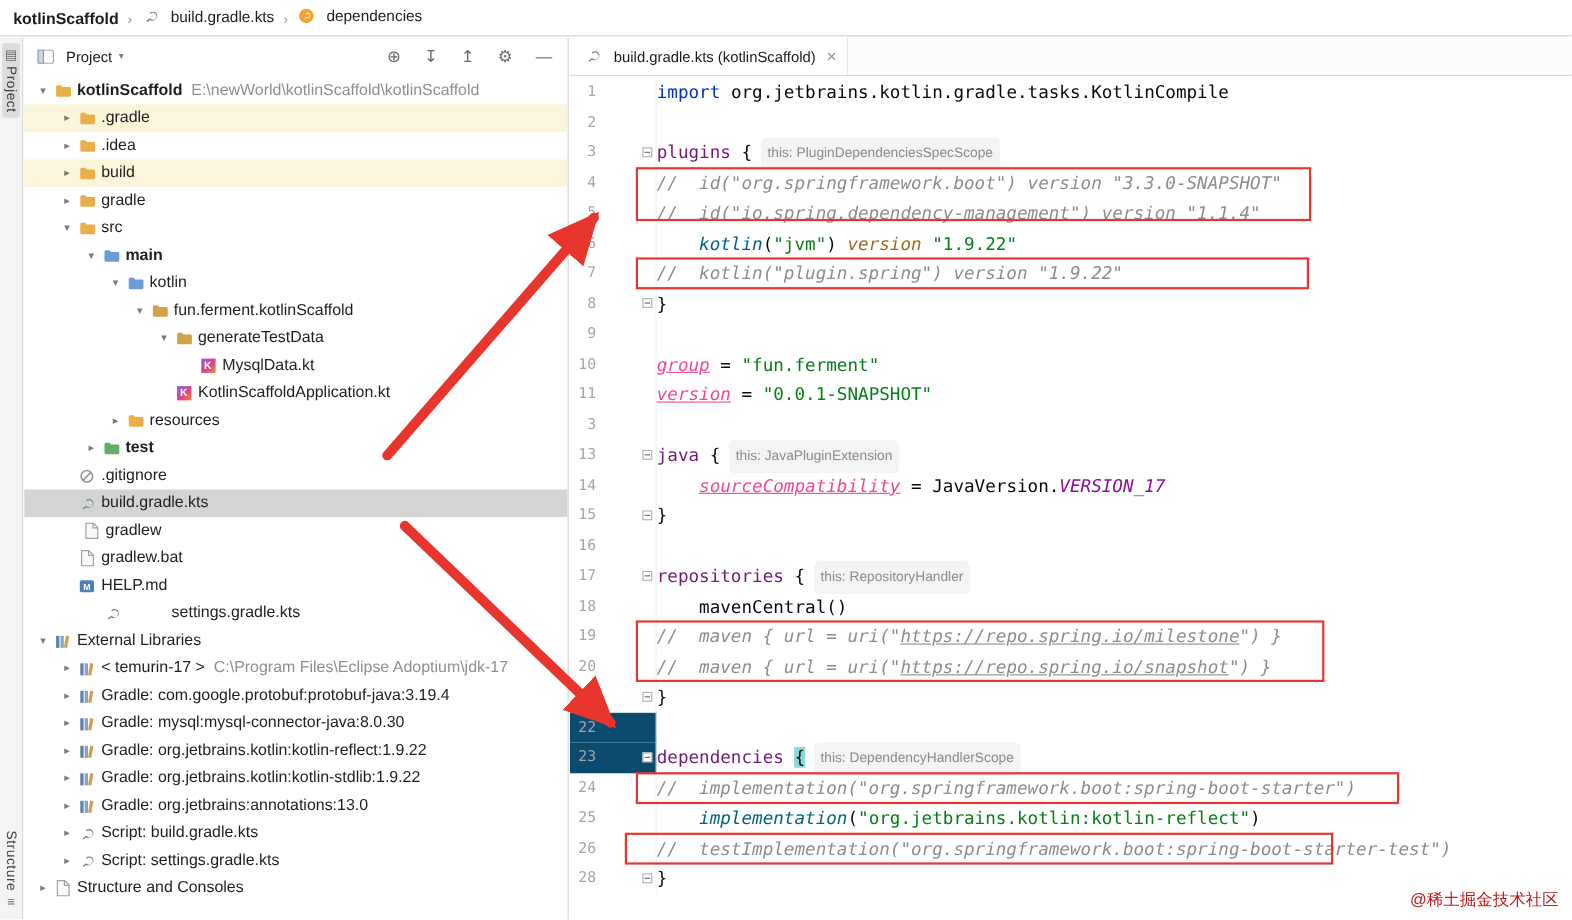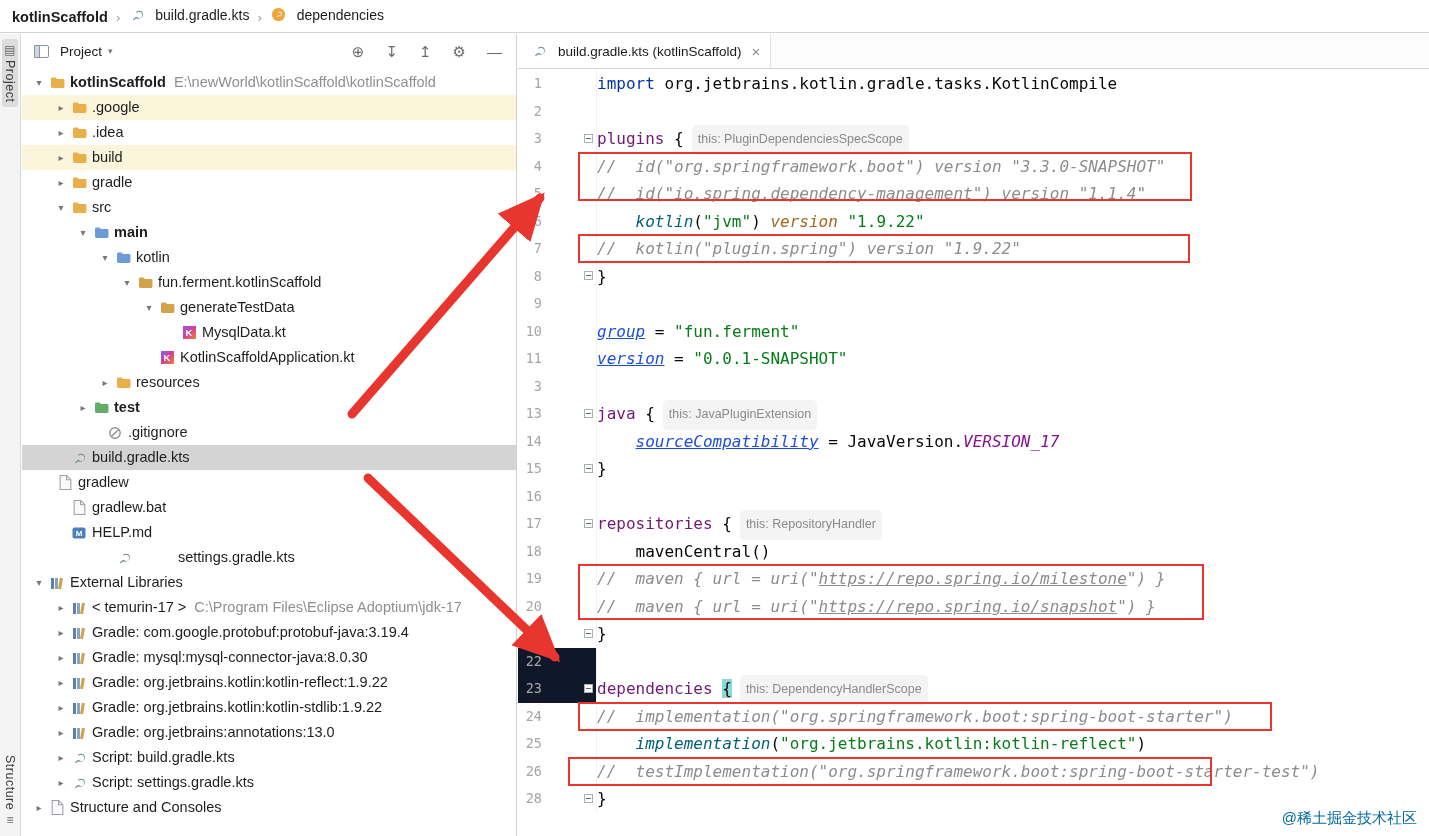--- a/index.html
+++ b/index.html
@@ -135,7 +135,7 @@
             <path d="M1 3c0-.8.7-1.5 1.5-1.5h3.4l1.5 1.8H14c.8 0 1.5.7 1.5 1.5v6.5c0 .8-.7 1.5-1.5 1.5H2.5c-.8 0-1.5-.7-1.5-1.5z" fill="#E9B04A"></path>
           </svg>
         </span>
-        <span class="tlabel">.google</span>
+        <span class="tlabel">.gradle</span>
       </div>
       <div class="trow" style="padding-left: 30px;">
         <span class="tchev">▸</span>

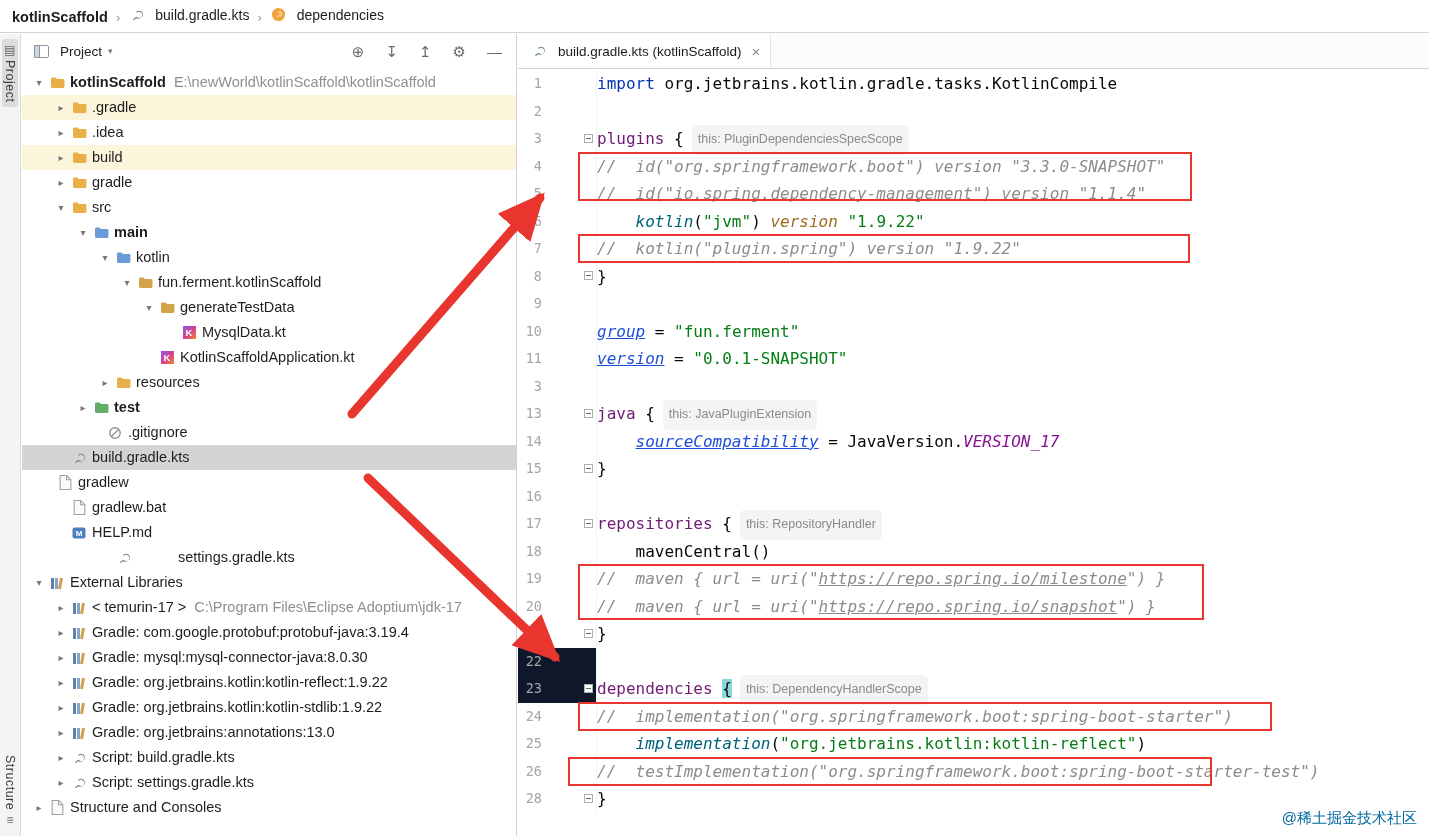--- a/index.html
+++ b/index.html
@@ -50,7 +50,7 @@
 .tk-dsl{color:#701a75;}
 .tk-ext{color:#00627A;font-style:italic}
 .tk-infix{color:#9E6A1E;font-style:italic}
-.tk-prop{color:#1d4ed8;font-style:italic;text-decoration:underline}
+.tk-prop{color:#ec4899;font-style:italic;text-decoration:underline}
 .tk-const{color:#871094;font-style:italic}
 .tk-str{color:#067D17}
 .tk-strhl{color:#067D17;background:#F5E69E}

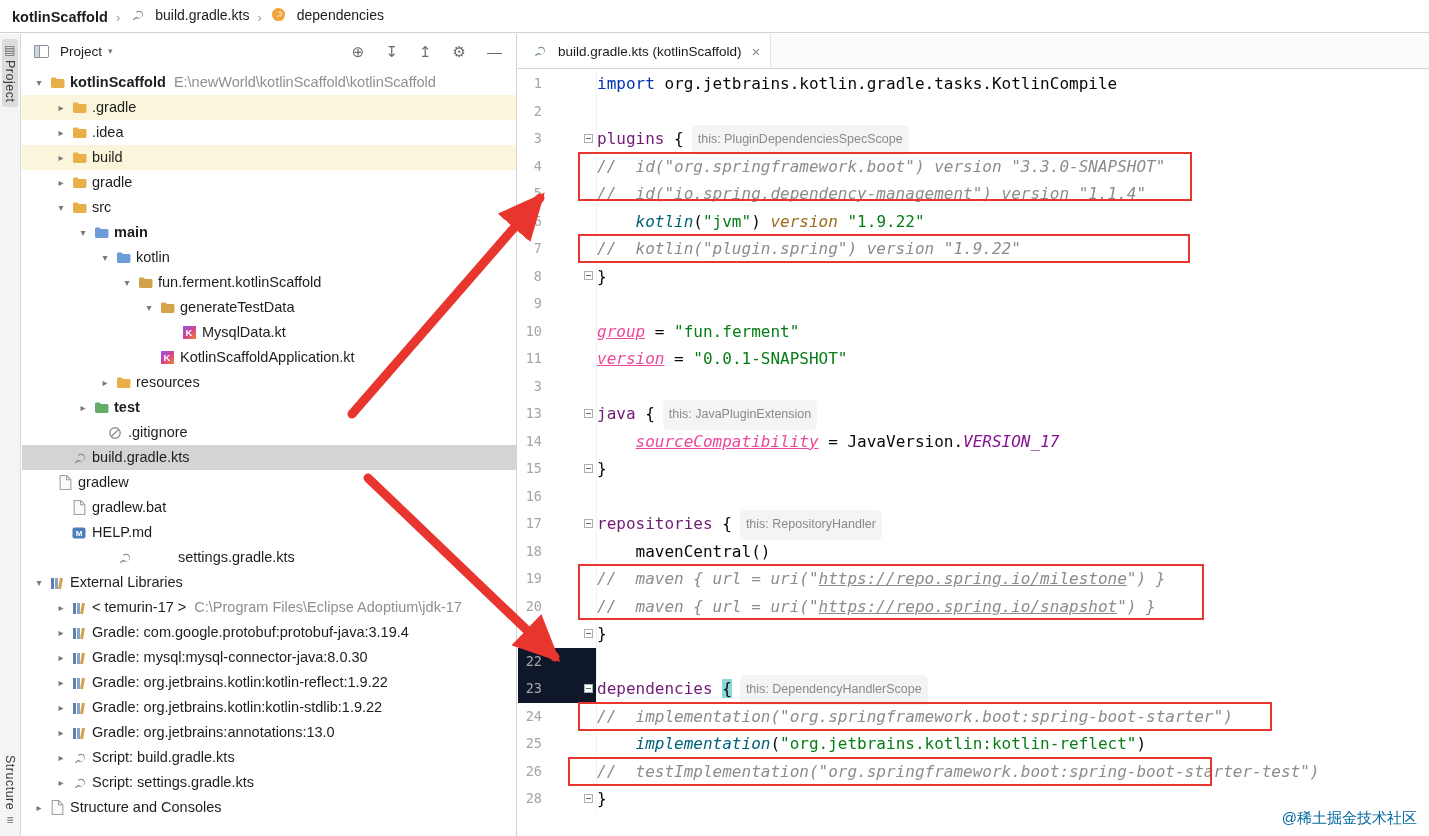--- a/index.html
+++ b/index.html
@@ -241,7 +241,7 @@
         </span>
         <span class="tlabel">test</span>
       </div>
-      <div class="trow" style="padding-left: 30px; margin-left: 36px;">
+      <div class="trow" style="padding-left: 30px;">
         <span class="tchev"></span>
         <span class="ticon">
           <svg width="14" height="14" viewBox="0 0 14 14">

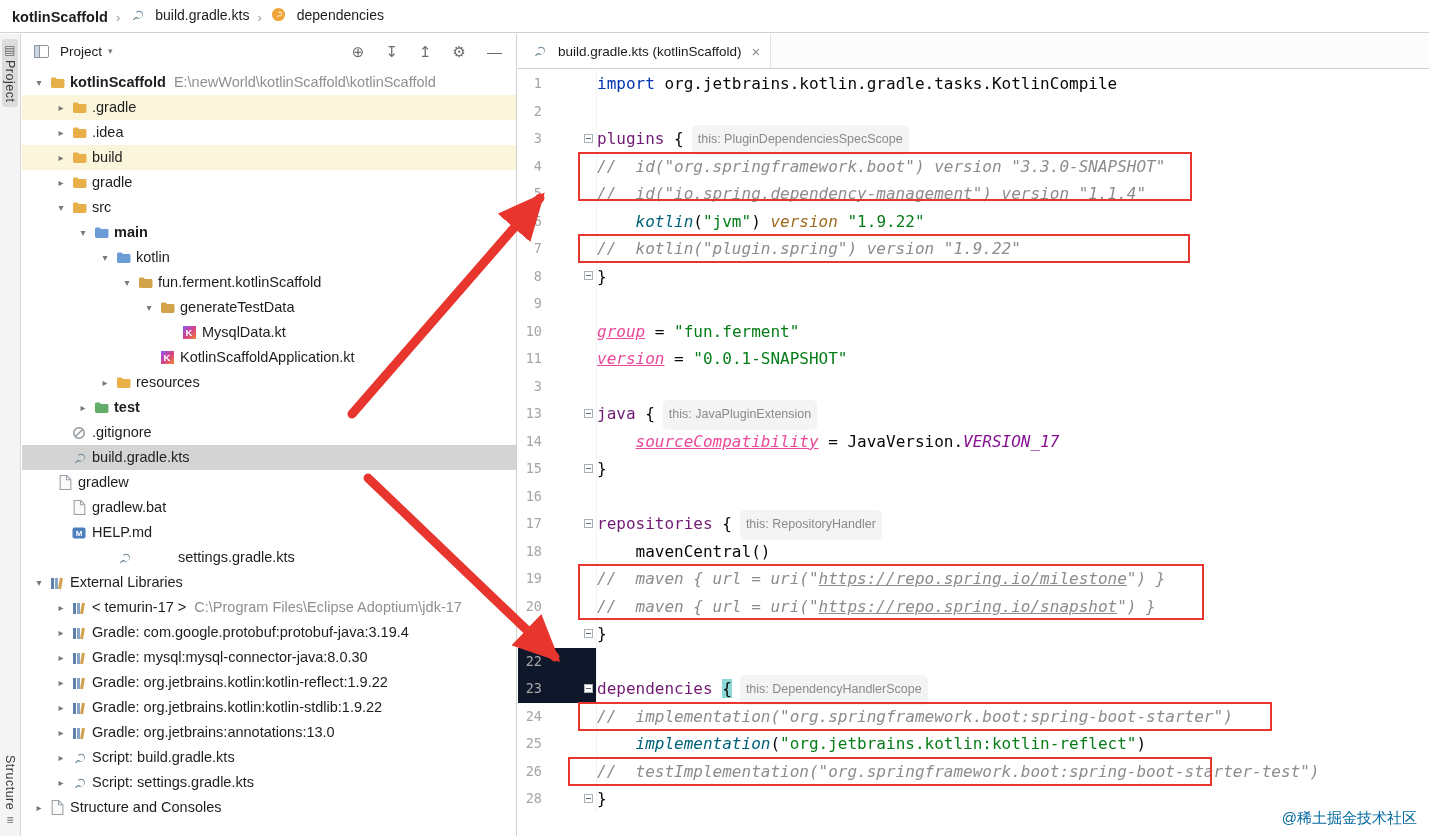--- a/index.html
+++ b/index.html
@@ -261,7 +261,7 @@
         </span>
         <span class="tlabel">build.gradle.kts</span>
       </div>
-      <div class="trow" style="padding-left: 16px; text-align: center;">
+      <div class="trow" style="padding-left: 34px; text-align: center;">
         <span class="tchev"></span>
         <span class="ticon">
           <svg width="13" height="15" viewBox="0 0 12 14">

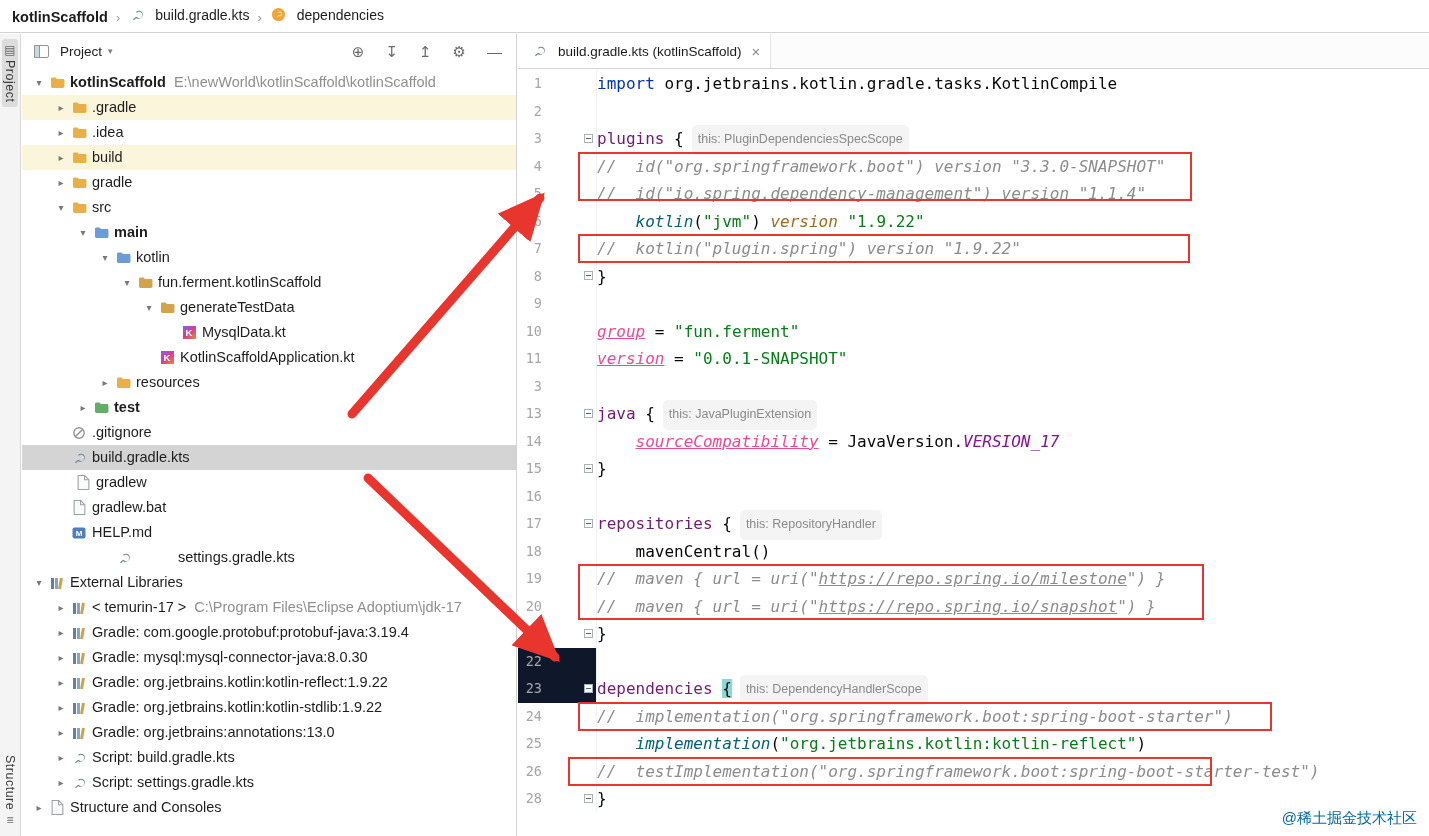--- a/index.html
+++ b/index.html
@@ -291,7 +291,7 @@
         </span>
         <span class="tlabel">HELP.md</span>
       </div>
-      <div class="trow" style="padding-left: 34px; gap: 41px;">
+      <div class="trow" style="padding-left: 12px; gap: 41px;">
         <span class="tchev"></span>
         <span class="ticon">
           <svg width="15" height="14" viewBox="0 0 16 15">

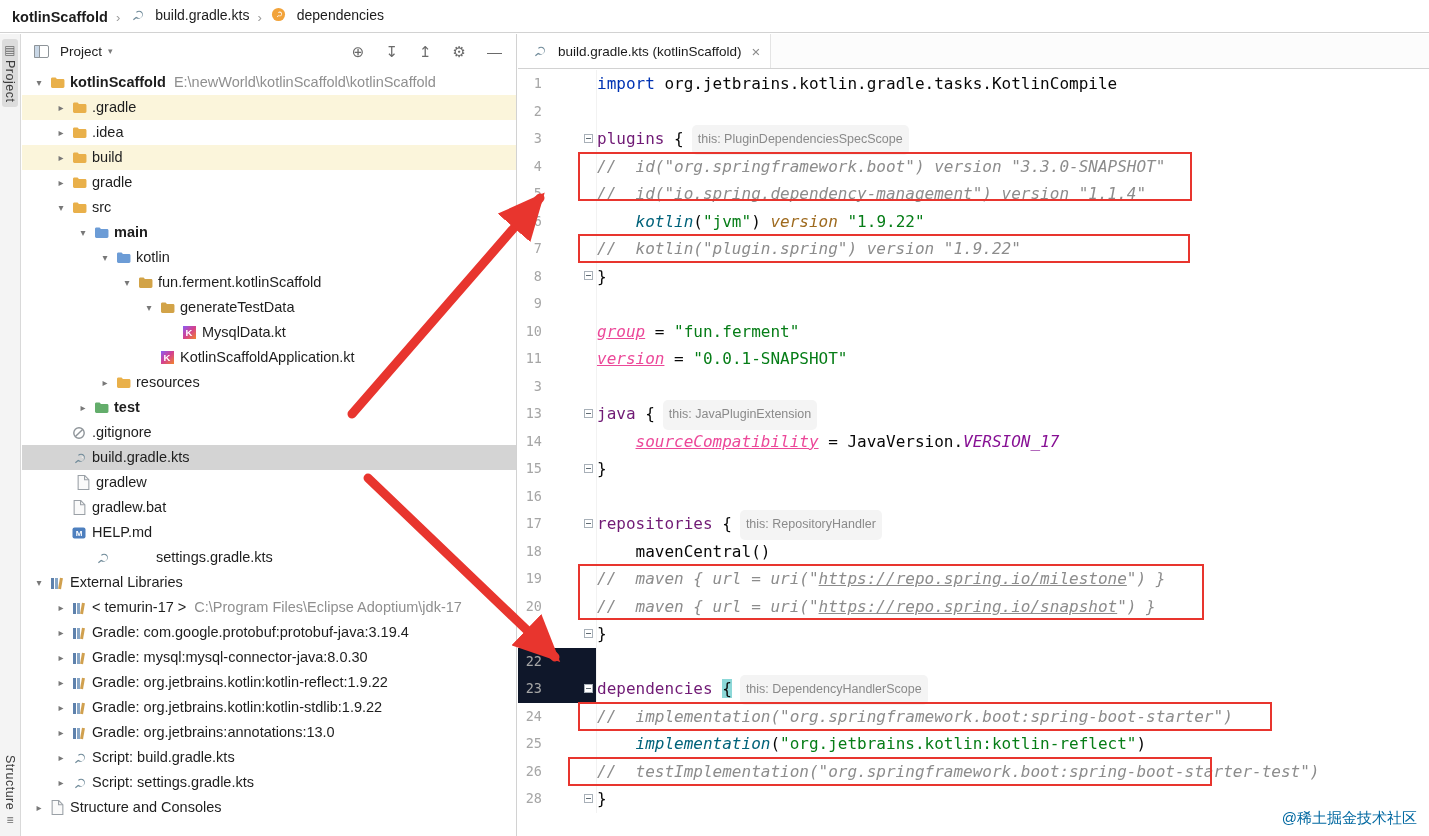--- a/index.html
+++ b/index.html
@@ -39,7 +39,7 @@
 #lines{position:absolute;top:1px;left:0;right:0;font-family:"DejaVu Sans Mono","Liberation Mono",monospace;font-size:16px;line-height:27.5px}
 .eline{display:flex;height:27.5px}
 .gut{flex:none;display:flex;width:79px;border-right:1px solid #F2F2F2}
-.gut.hl{background:#0f172a}
+.gut.hl{background:#0c4a6e}
 .ln{width:24px;text-align:right;color:#A6A6A6;font-size:13.5px;flex:none}
 .fcol{flex:1;position:relative}
 .foldbox{position:absolute;right:3px;top:50%;margin-top:-5px;width:9px;height:9px;border:1px solid #A8B0B8;background:#fff}

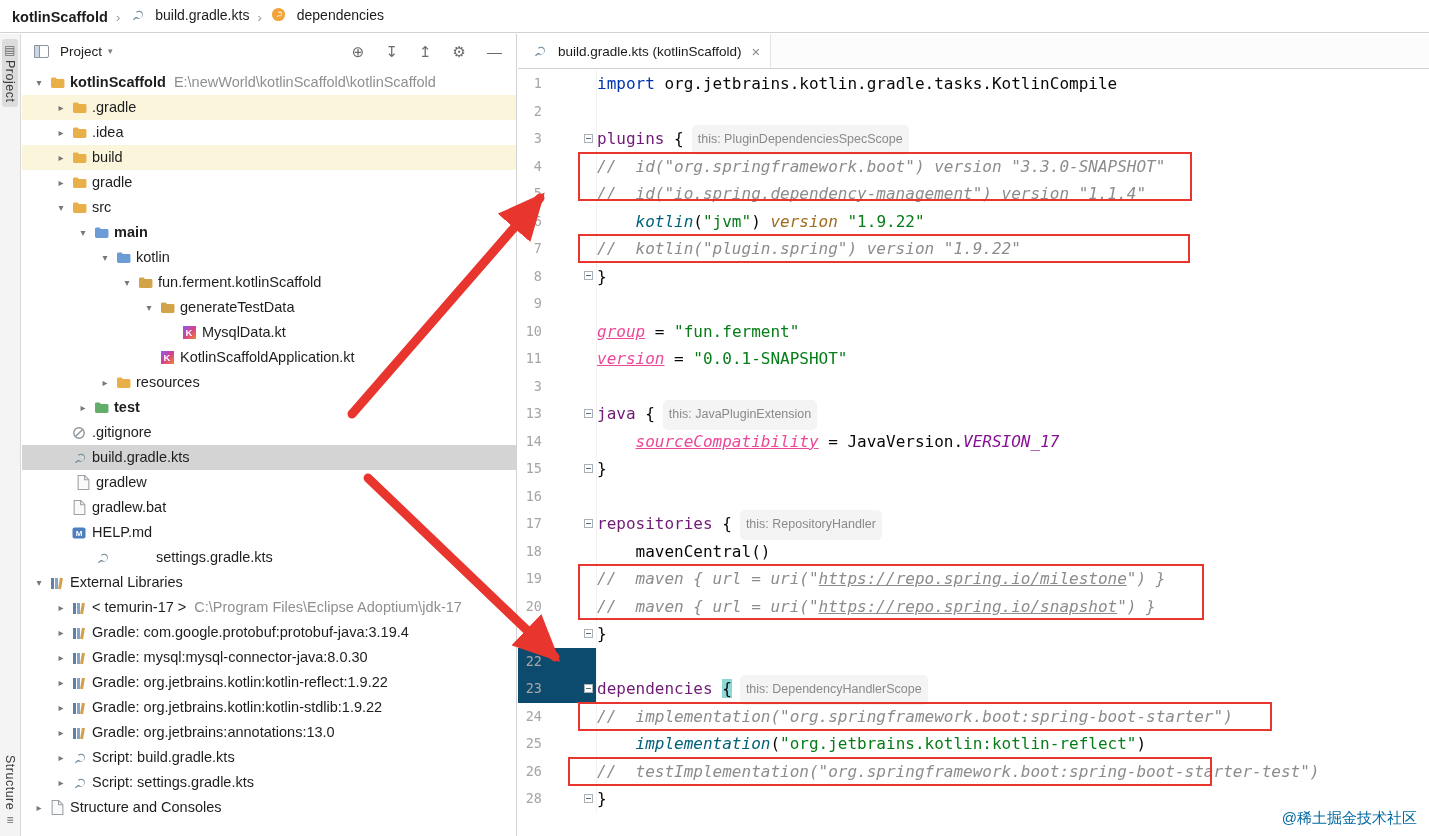--- a/index.html
+++ b/index.html
@@ -60,7 +60,7 @@
 .tk-hint{display:inline-block;font-family:"Liberation Sans",sans-serif;font-size:12.5px;font-style:normal;color:#8A8A8A;background:#F4F4F4;border-radius:5px;padding:1px 6px;margin-left:8px;vertical-align:1px;text-decoration:none}
 .ann-box{position:absolute;border:2px solid #E8352E;z-index:6;pointer-events:none}
 #arrows{position:absolute;top:0;left:0;z-index:7;pointer-events:none}
-#watermark{position:absolute;right:12px;bottom:8px;color:#0369a1;font-size:15px;z-index:8}
+#watermark{position:absolute;right:12px;bottom:8px;color:#b91c1c;font-size:15px;z-index:8}
 </style>
 </head>
 <body>

